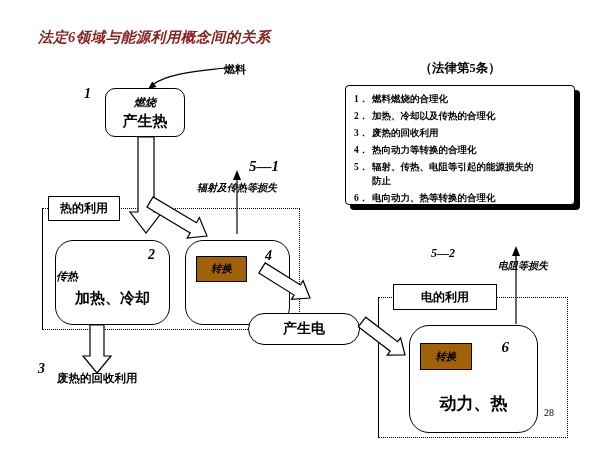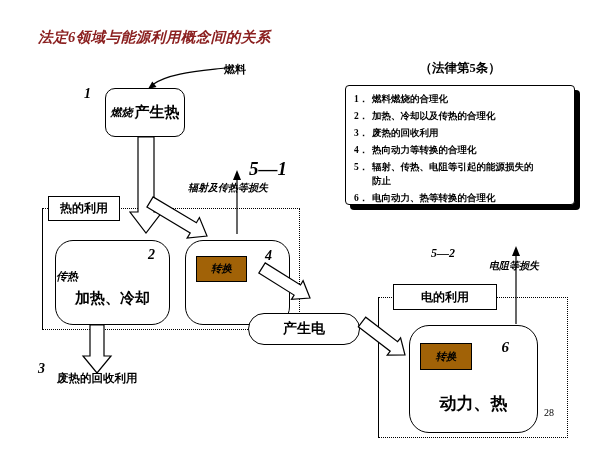--- a/index.html
+++ b/index.html
@@ -25,7 +25,7 @@
   
   .pbox { background:#fff; border:1.6px solid #000; z-index:3; }
   .box1 { left:105px; top:88px; width:80px; height:49px; border-radius:10px;
-          display:flex; flex-direction:row; align-items:center; justify-content:center; gap:2px; }
+          display:flex; flex-direction:column; align-items:center; justify-content:center; gap:2px; }
   .box1 .tag { font-size:11px; font-weight:bold; font-style:italic; }
   .box1 .big { font-size:15px; font-weight:bold; }
   .box2 { left:55px; top:240px; width:115px; height:85px; border-radius:18px; }

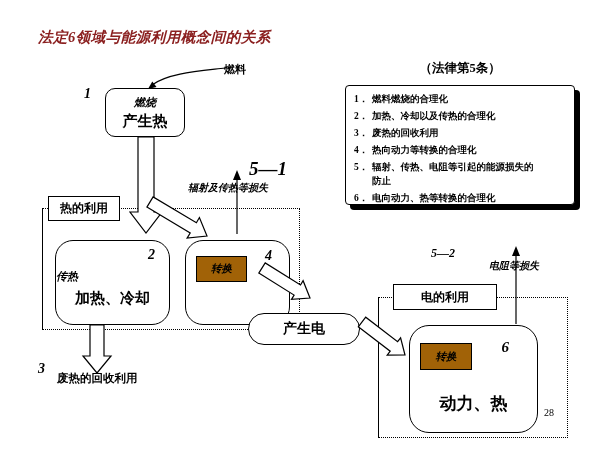--- a/index.html
+++ b/index.html
@@ -101,7 +101,7 @@
   </div>
   <div class="abs fuel">燃料</div>
 
-  <div class="abs float-num" style="left:249px; top:158px; font-size:19px;">5—1</div>
+  <div class="abs float-num" style="left:249px; top:158px; font-size:15px;">5—1</div>
   <div class="abs loss-label" style="left:188px; top:181px;">辐射及传热等损失</div>
 
   <div class="abs pbox box2">

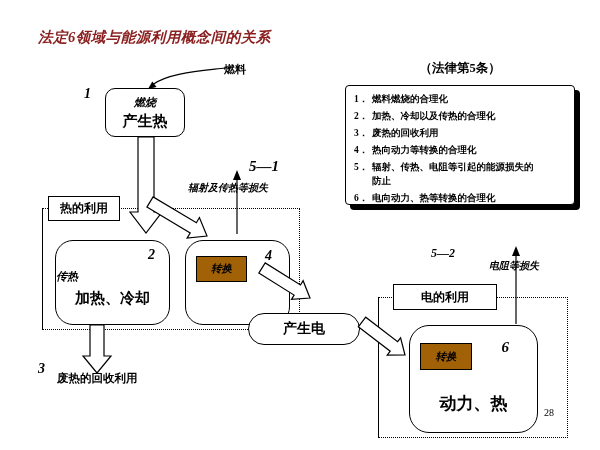--- a/index.html
+++ b/index.html
@@ -42,7 +42,7 @@
 
   
   .float-num { font-weight:bold; font-style:italic; z-index:6; }
-  .loss-label { font-weight:bold; font-style:italic; font-size:10px; z-index:6; white-space:nowrap; }
+  .loss-label { font-weight:bold; font-style:italic; font-size:10px; z-index:6; white-space:nowrap;margin-left:9px; }
   .fuel { left:224px; top:62px; font-size:11px; font-weight:bold; z-index:6; }
   .waste-label { left:57px; top:371px; font-size:11.5px; font-weight:bold; z-index:6; }
   .page-num { left:544px; top:407px; font-size:10px; z-index:6; }

